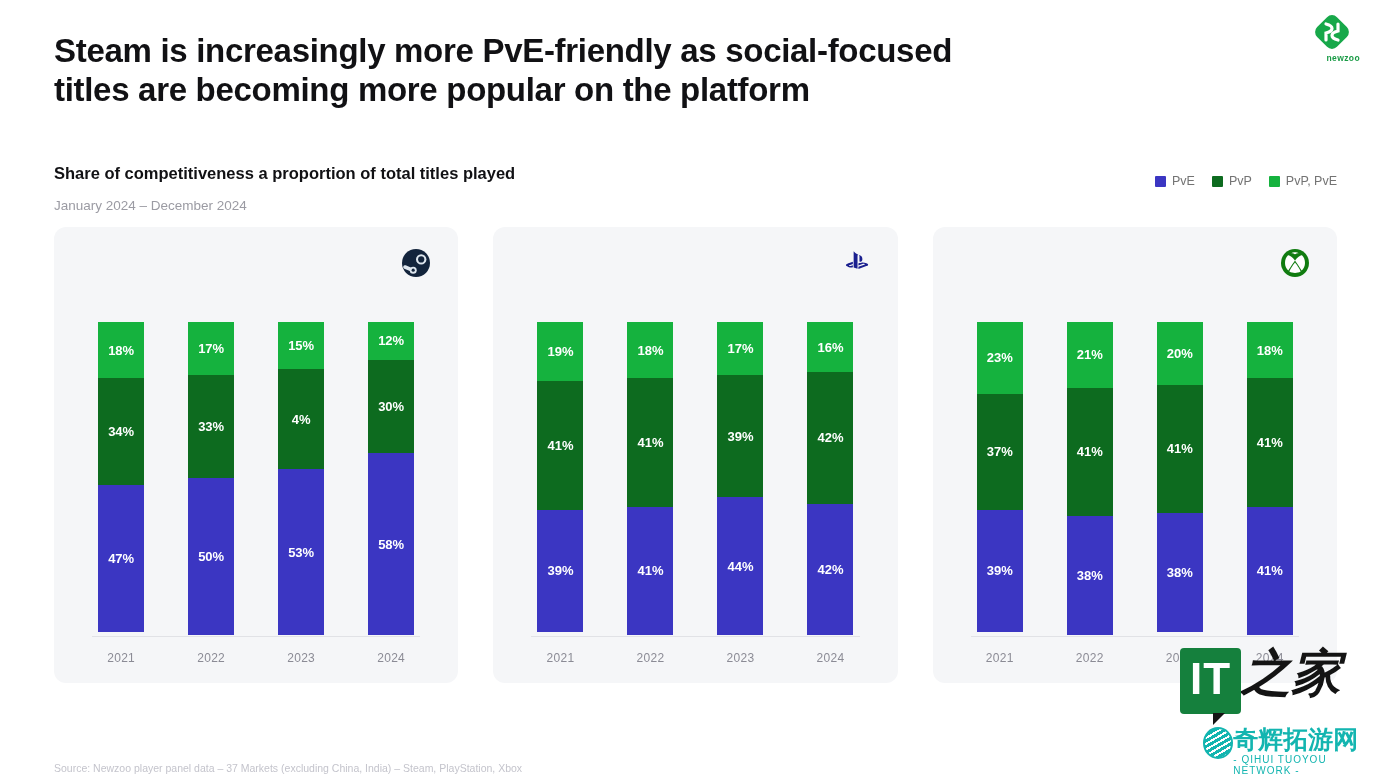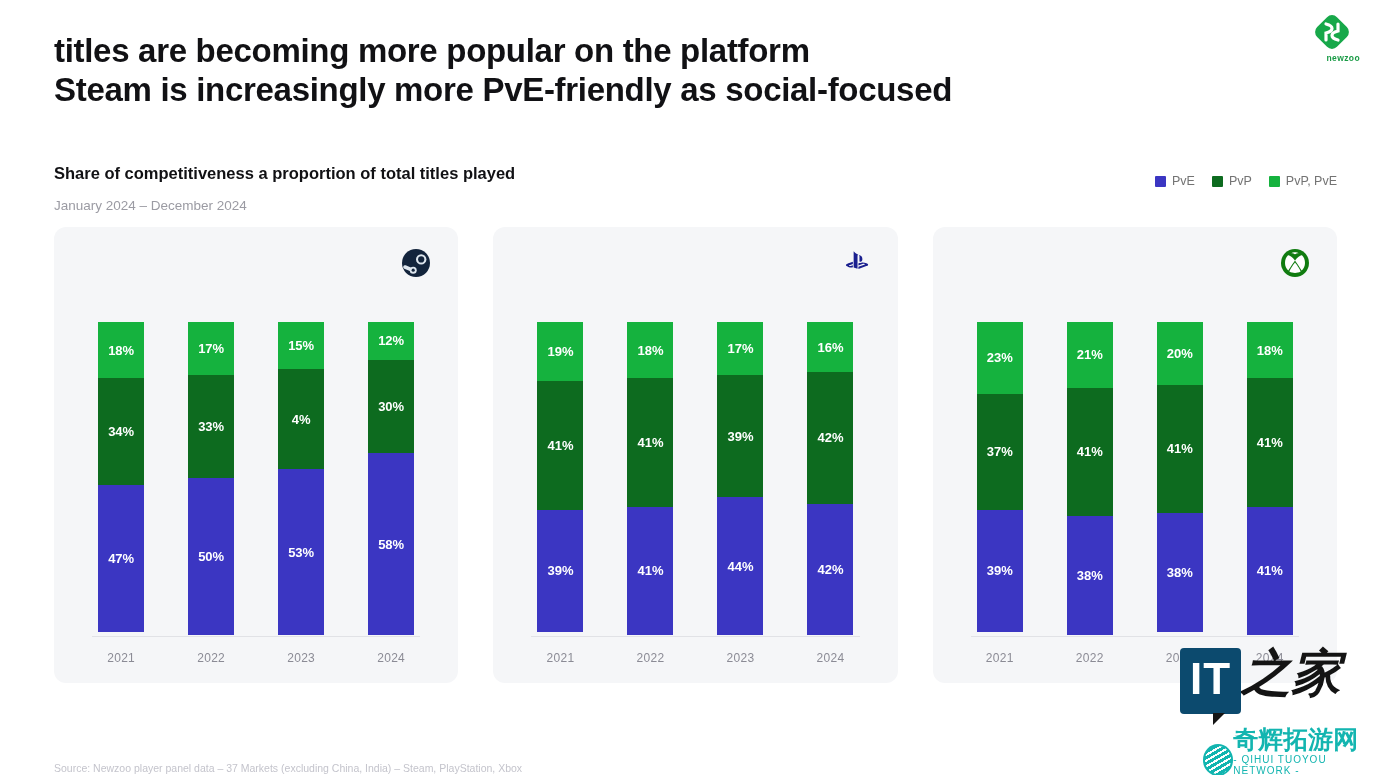--- a/index.html
+++ b/index.html
@@ -147,8 +147,8 @@
 <div class="slide">
 
   <h1 class="title">
+    <span class="title-line">Steam is increasingly more PvE-friendly as social-focused</span>
     <span class="title-line">titles are becoming more popular on the platform</span>
-    <span class="title-line">Steam is increasingly more PvE-friendly as social-focused</span>
   </h1>
 
   <div class="newzoo-logo">

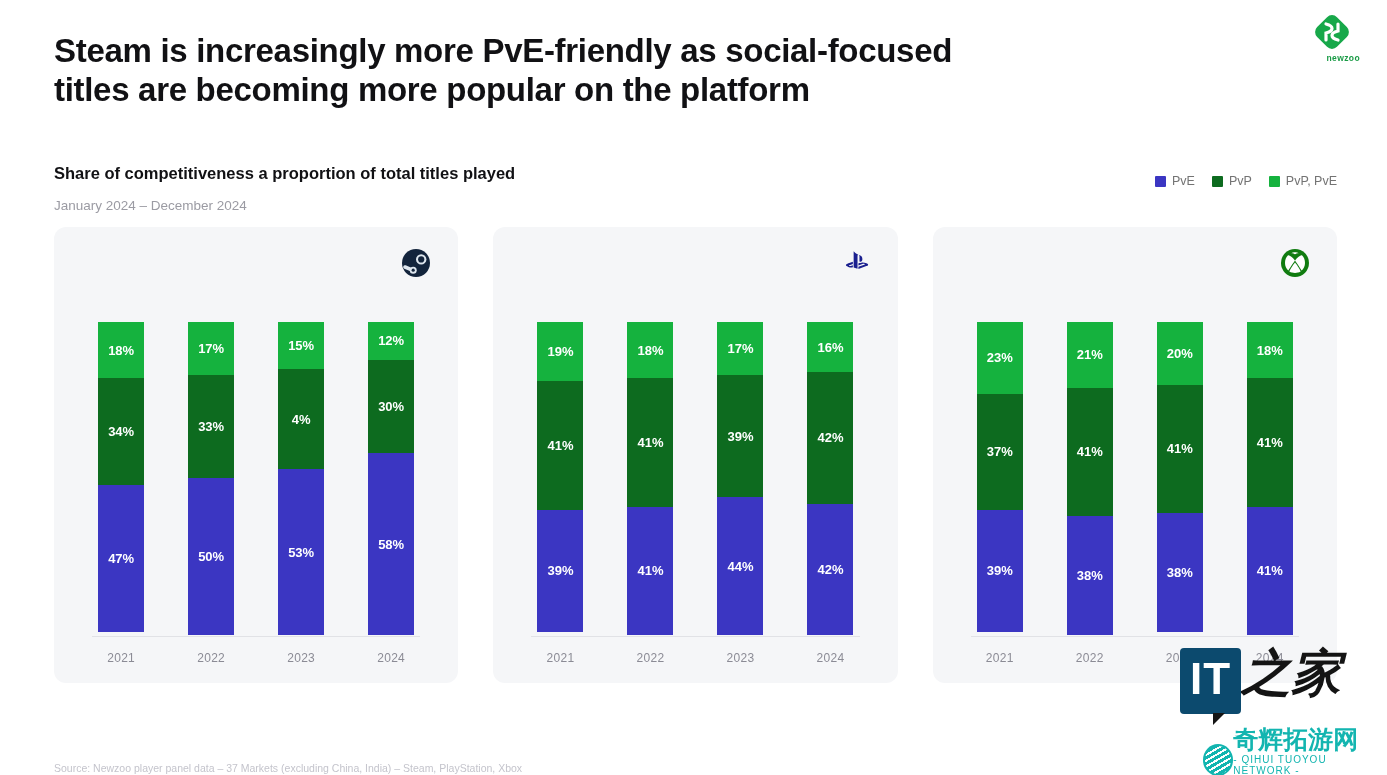--- a/index.html
+++ b/index.html
@@ -108,7 +108,7 @@
     display: flex; align-items: flex-start;
   }
   .wm-it-badge {
-    background: #0c4a6e; color: #ffffff;
+    background: #15803d; color: #ffffff;
     font-size: 44px; font-weight: bold; line-height: 1;
     padding: 9px 10px 13px 10px; border-radius: 4px;
     position: relative; letter-spacing: 1px;

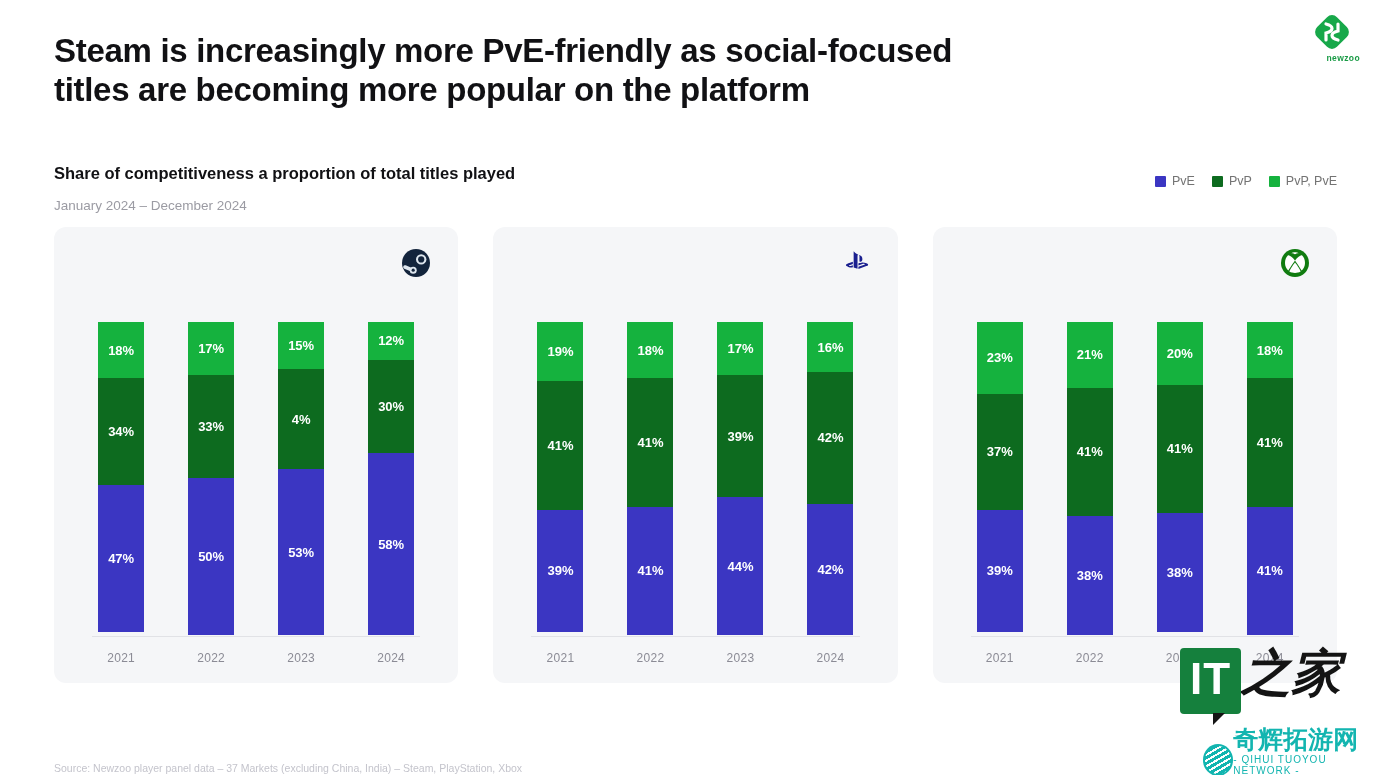--- a/index.html
+++ b/index.html
@@ -125,7 +125,7 @@
   }
   .wm-qihui {
     position: absolute; left: 1203px; top: 727px;
-    display: flex; align-items: flex-end; gap: 0;
+    display: flex; align-items: flex-start; gap: 0;
   }
   .wm-q-circle {
     width: 32px; height: 32px; border-radius: 50%;

